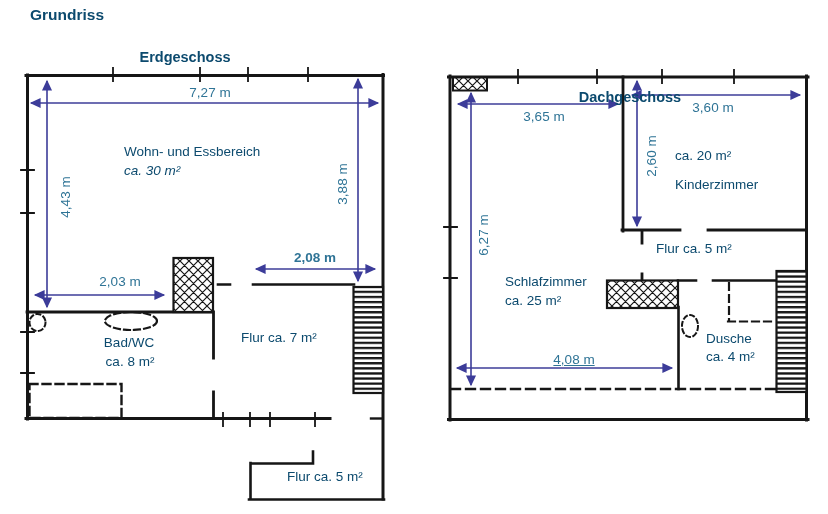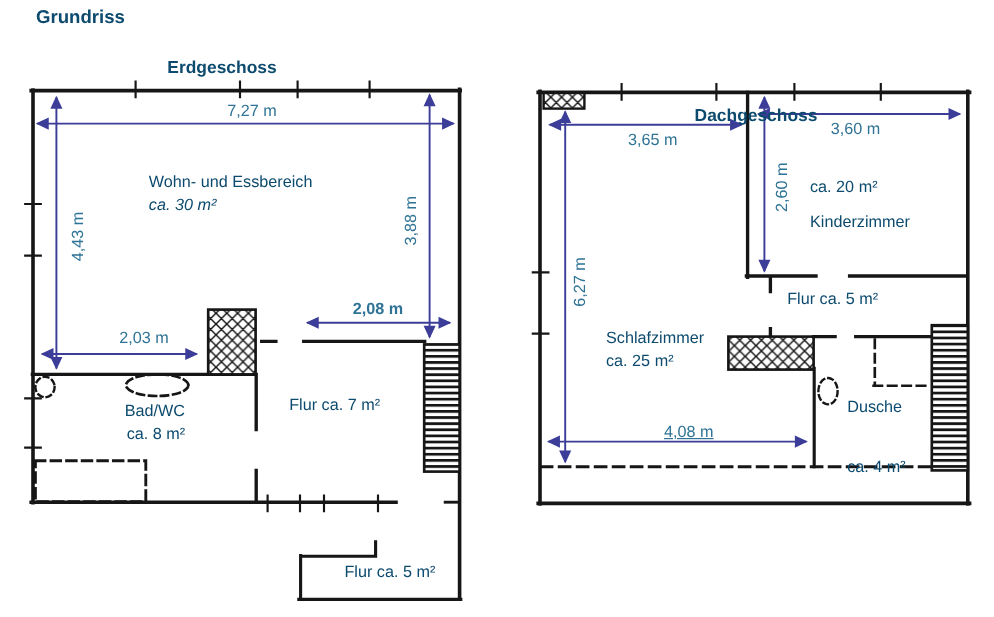--- a/index.html
+++ b/index.html
@@ -104,7 +104,7 @@
   <div class="lbl" style="left:505px;top:275px;">Schlafzimmer</div>
   <div class="lbl" style="left:505px;top:294px;">ca. 25 m²</div>
   <div class="lbl" style="left:706px;top:332px;">Dusche</div>
-  <div class="lbl" style="left:706px;top:350px;margin-top:32px;">ca. 4 m²</div>
+  <div class="lbl" style="left:706px;top:350px;">ca. 4 m²</div>
 
   <div class="lbl dimtxt ctr" style="left:544px;top:110px;">3,65 m</div>
   <div class="lbl dimtxt ctr" style="left:713px;top:101px;">3,60 m</div>

